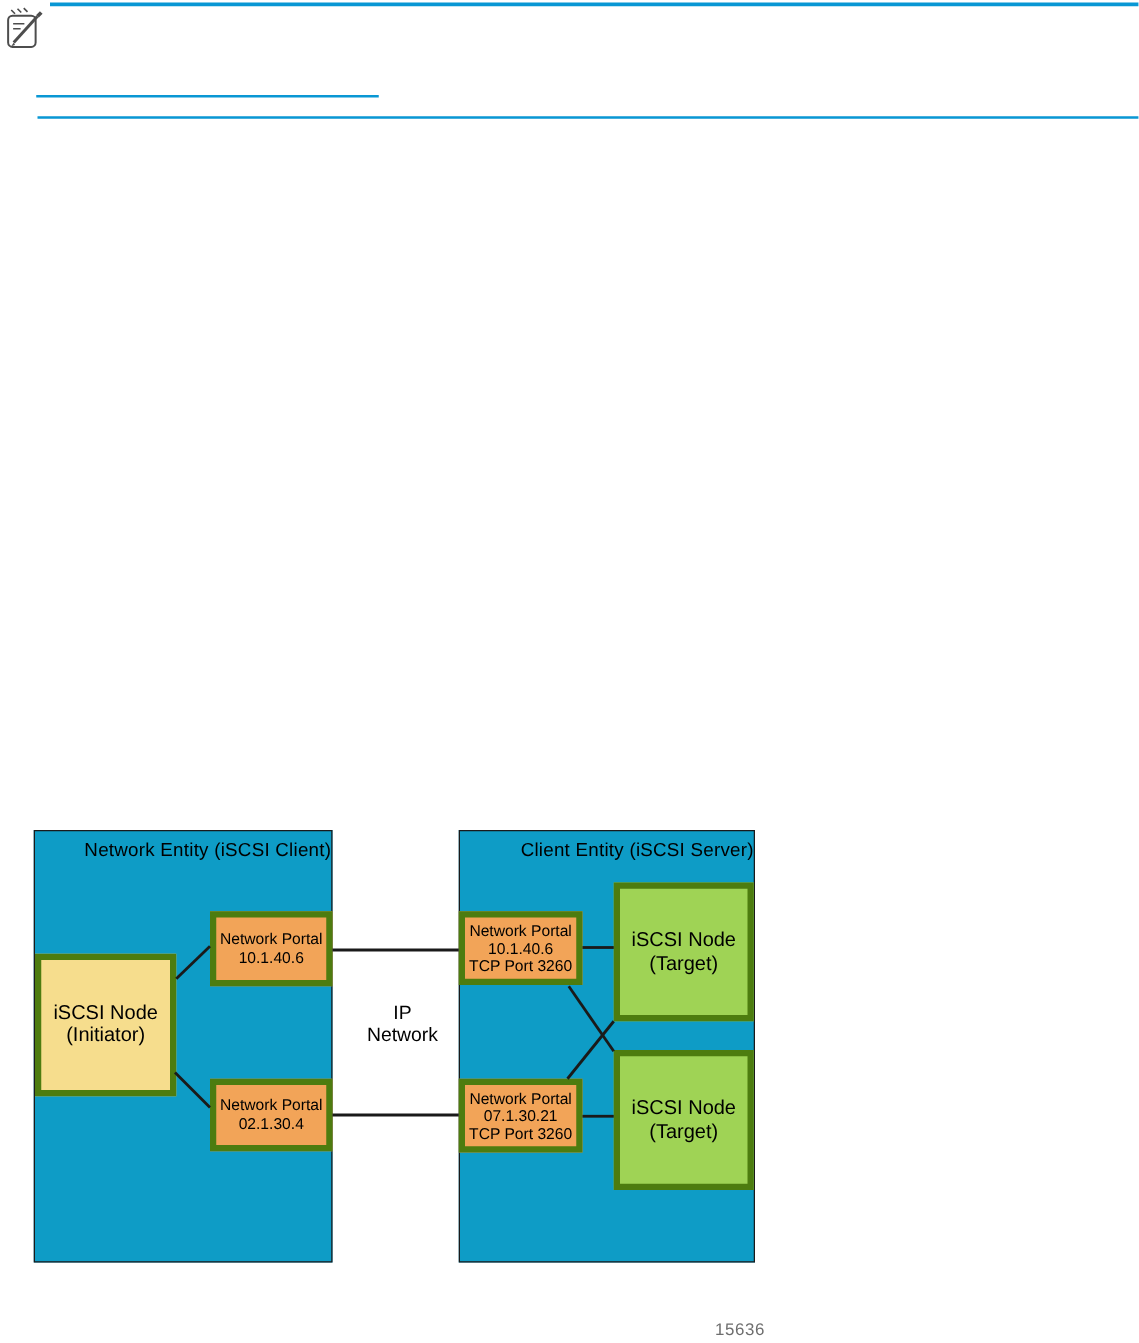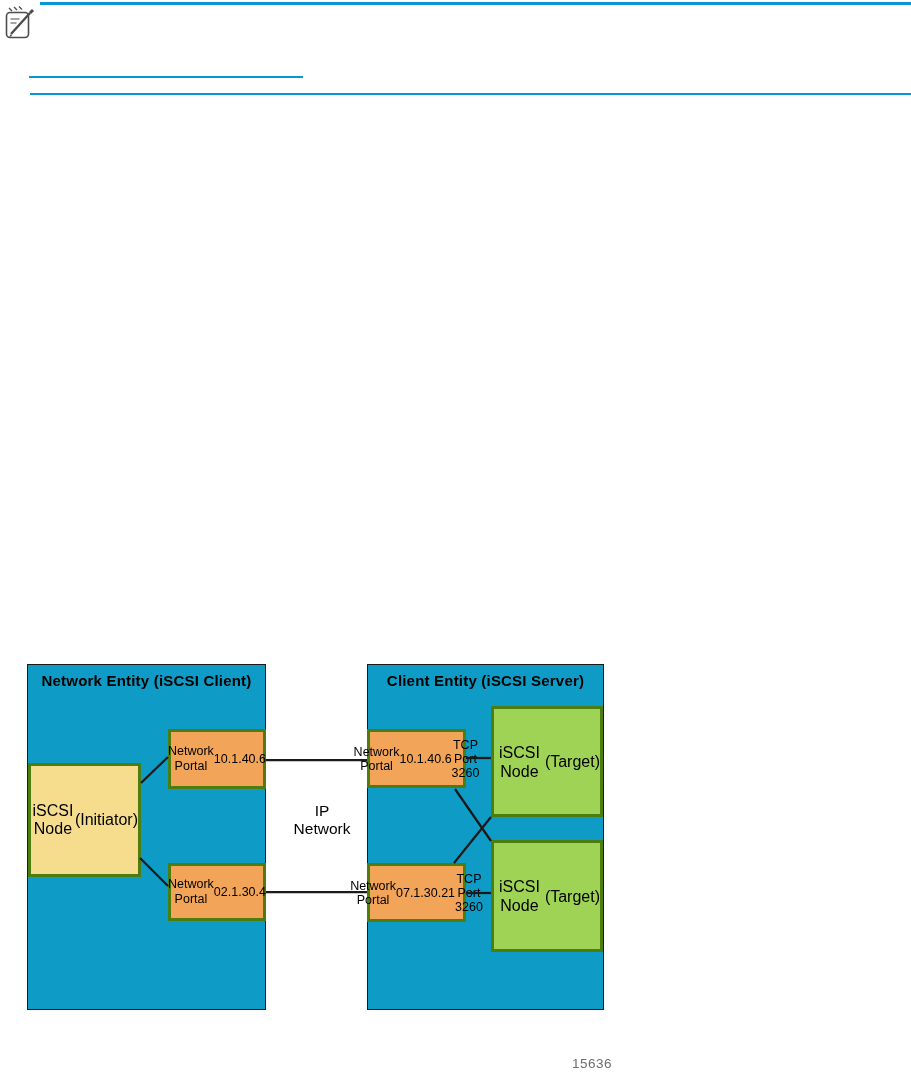--- a/index.html
+++ b/index.html
@@ -15,8 +15,8 @@
     position:absolute;background:#0e9cc6;border:1px solid #1a1a1a;box-sizing:border-box;z-index:1;
   }
   .entity-title{
-    position:absolute;top:7px;left:0;right:0;text-align:center;
-    font-size:15px;font-weight:700;color:#000;letter-spacing:0.2px;
+    position:absolute;top:7px;left:0;right:0;text-align:right;
+    font-size:15px;font-weight:400;color:#000;letter-spacing:0.2px;
   }
   .node{
     position:absolute;border:3px solid #4d7c0f;box-sizing:border-box;z-index:2;

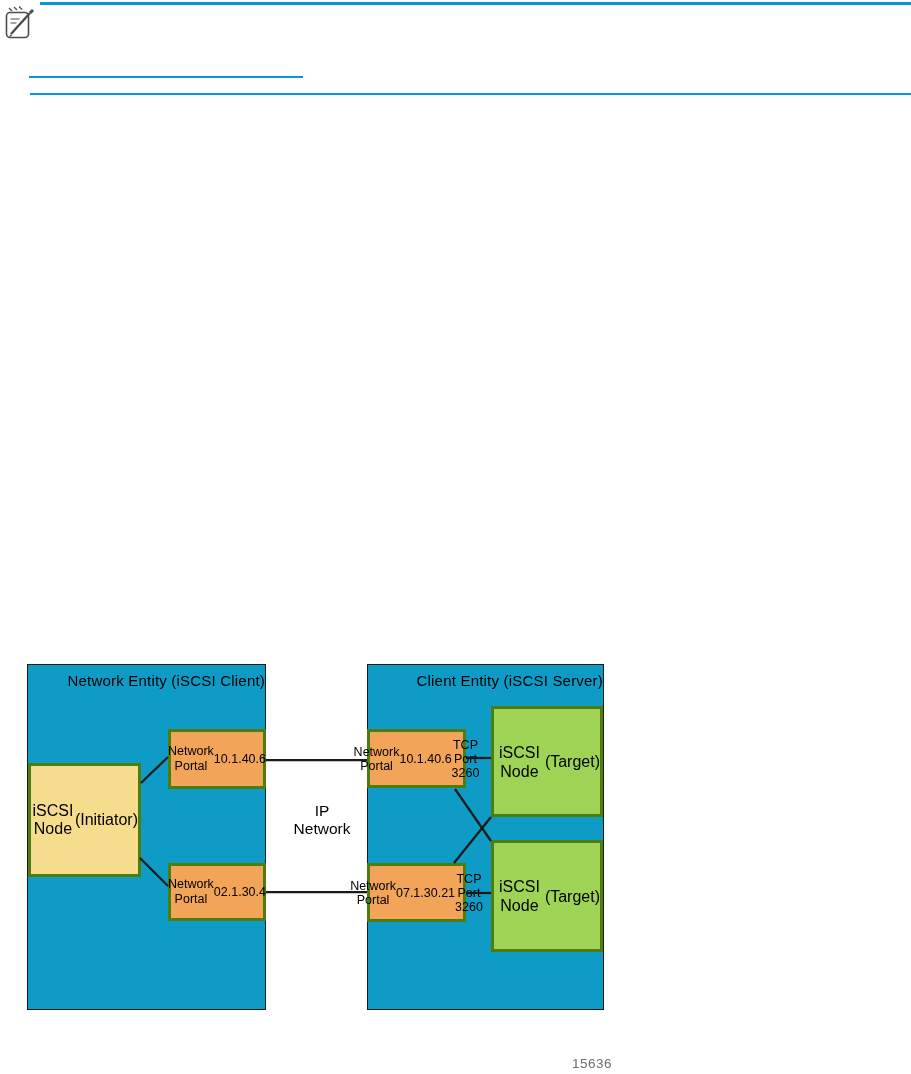--- a/index.html
+++ b/index.html
@@ -19,8 +19,8 @@
     font-size:15px;font-weight:400;color:#000;letter-spacing:0.2px;
   }
   .node{
-    position:absolute;border:3px solid #4d7c0f;box-sizing:border-box;z-index:2;
-    display:flex;flex-direction:row;align-items:center;justify-content:center;
+    position:absolute;border:5px solid #4d7c0f;box-sizing:border-box;z-index:2;
+    display:flex;flex-direction:column;align-items:center;justify-content:center;
     text-align:center;color:#000;
   }
   .node.initiator{background:#f6dd8d;font-size:16px;line-height:18px;}

